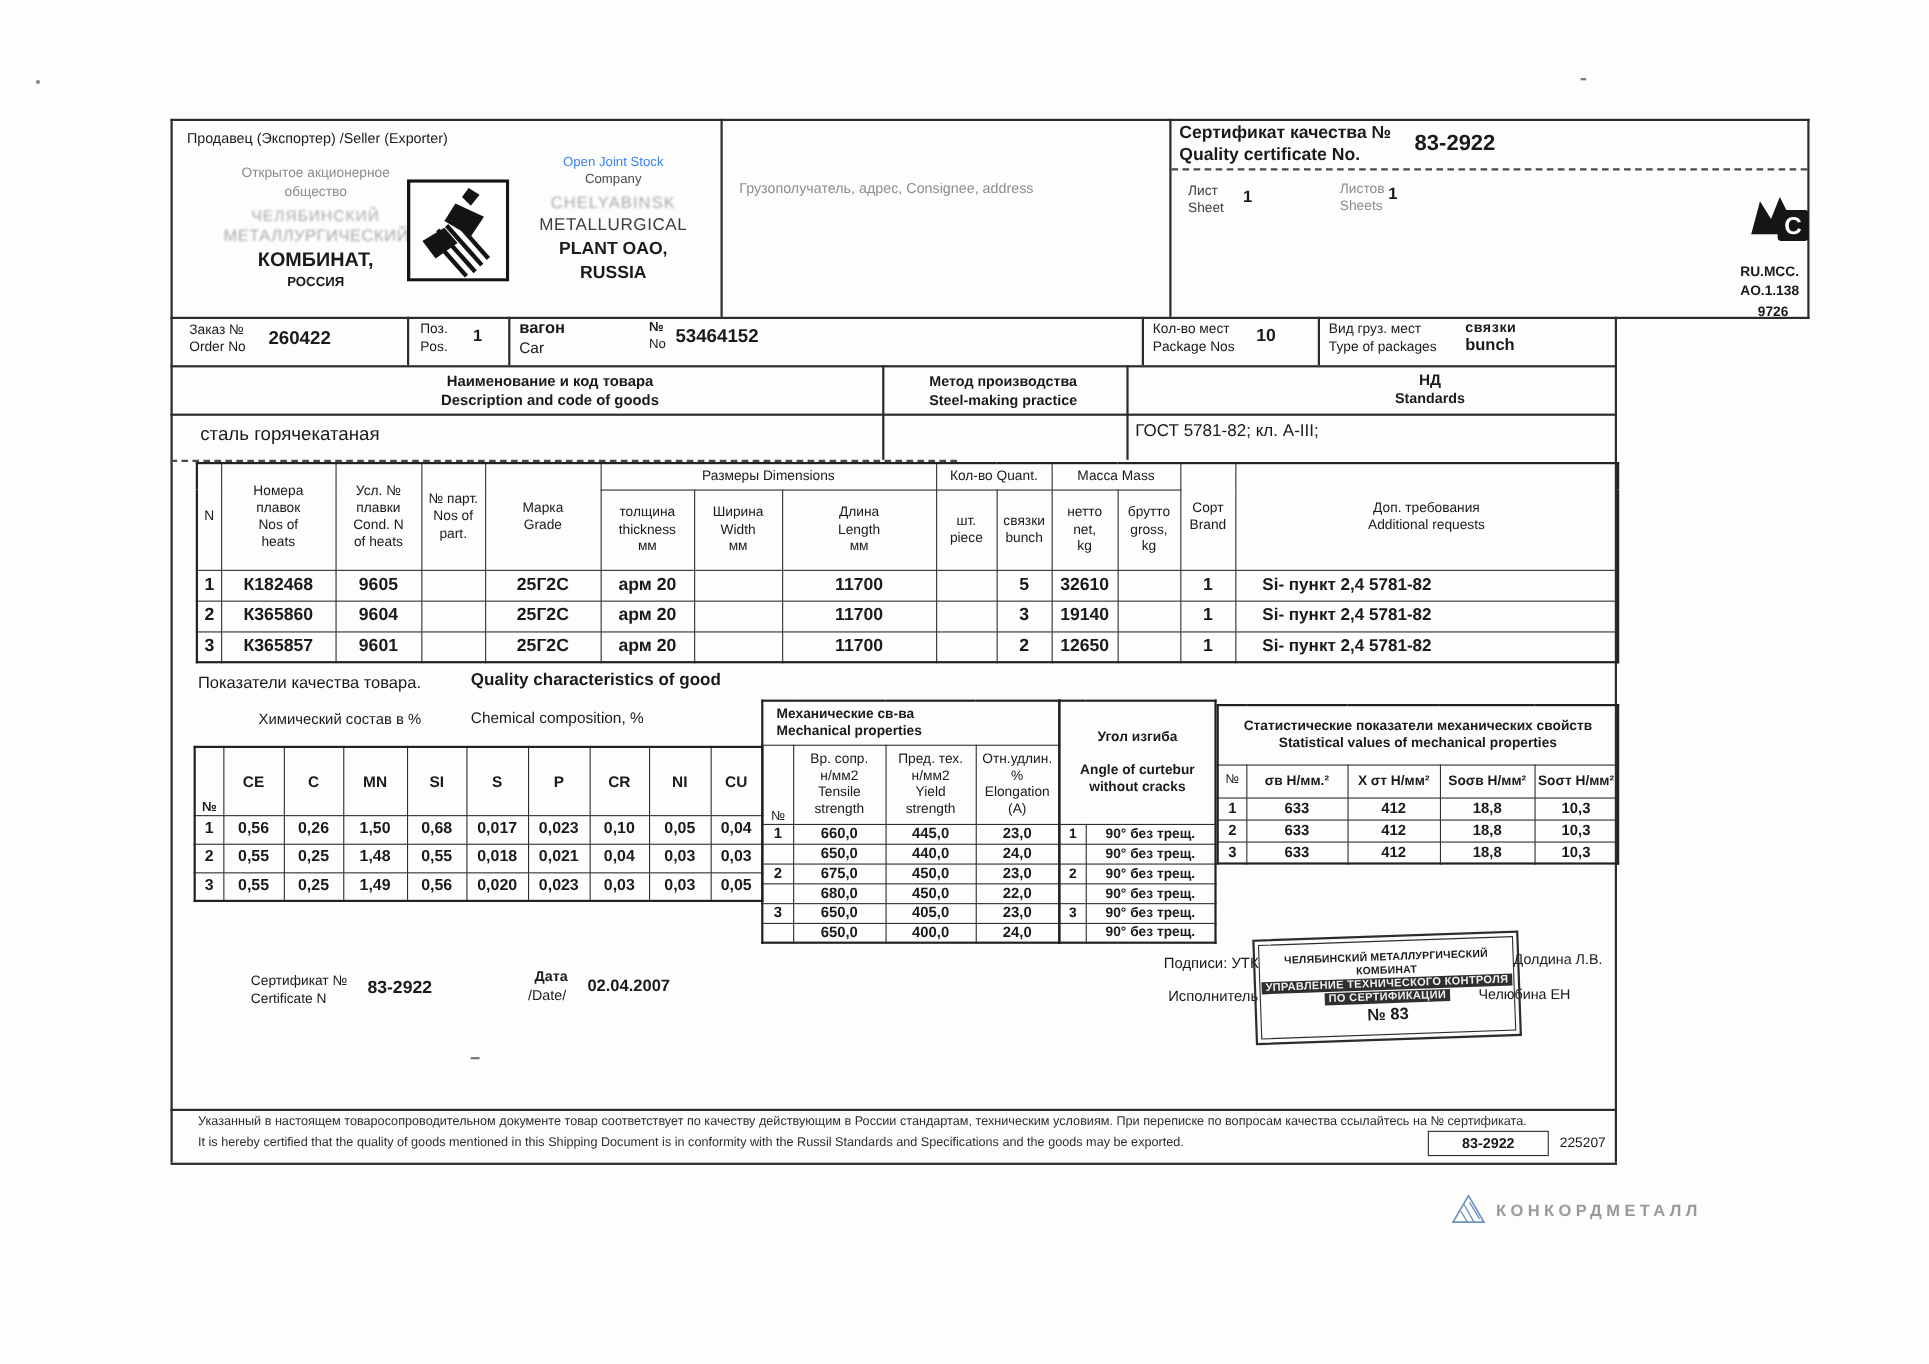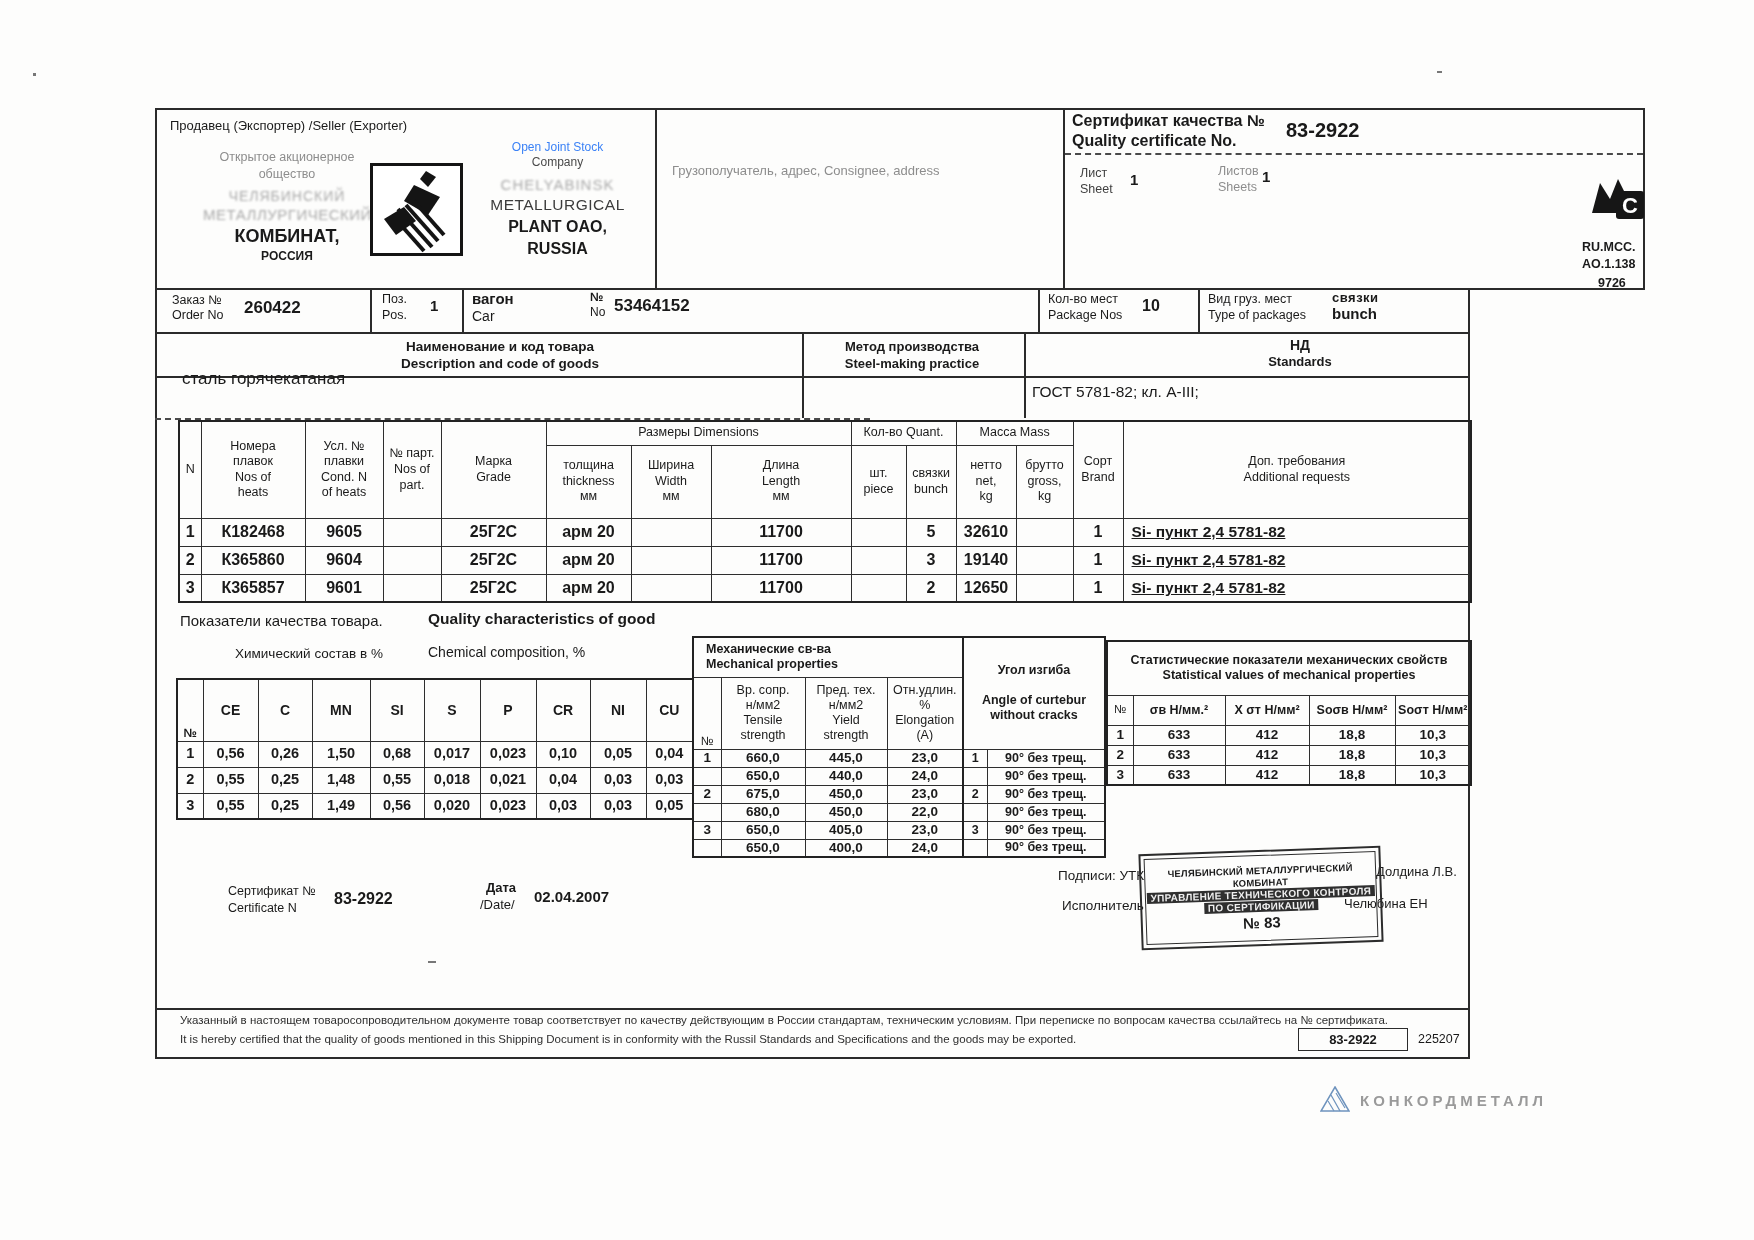--- a/index.html
+++ b/index.html
@@ -155,7 +155,7 @@
   <div class="abs b" style="left:812px;top:356px;width:200px;text-align:center;font-size:13px;">Steel-making practice</div>
   <div class="abs b" style="left:1180px;top:337px;width:240px;text-align:center;font-size:14px;">НД</div>
   <div class="abs b" style="left:1180px;top:354px;width:240px;text-align:center;font-size:13px;">Standards</div>
-  <div class="abs" style="left:182px;top:369px;font-size:17px;">сталь горячекатаная</div>
+  <div class="abs" style="left:182px;top:385px;font-size:17px;">сталь горячекатаная</div>
   <div class="abs" style="left:1032px;top:383px;font-size:15.5px;">ГОСТ 5781-82;  кл. А-III;</div>
 
   <table class="main-table abs" style="left:178px;top:420px;width:1292px;">

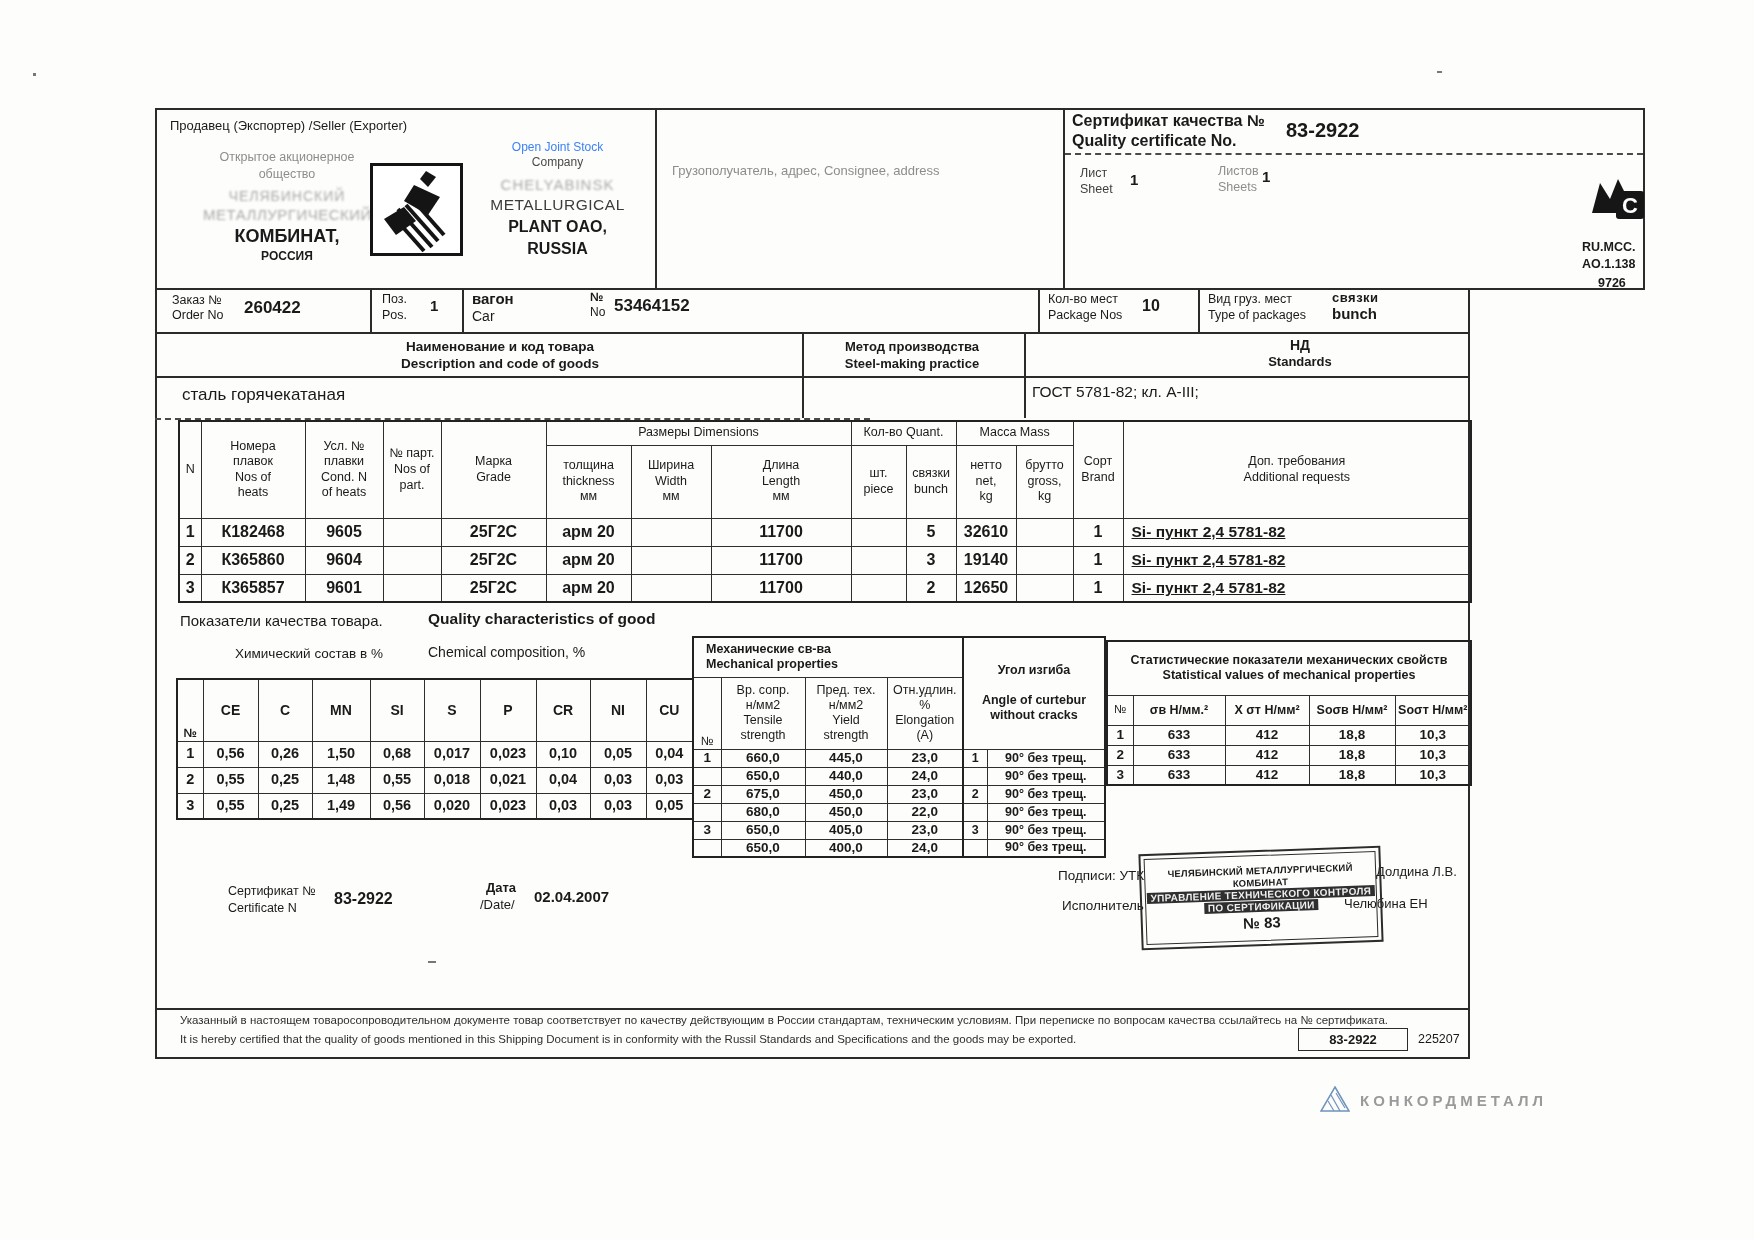--- a/index.html
+++ b/index.html
@@ -20,7 +20,7 @@
   .main-table .dh{height:73px;}
   .main-table .dr{height:28px;}
   .main-table .dr td{font-size:16px;font-weight:700;}
-  .main-table .dr td.addreq{text-align:left;padding-left:8px;font-size:15.5px;text-decoration:underline;}
+  .main-table .dr td.addreq{text-align:left;padding-left:24px;font-size:15.5px;}
   .qtbl{border:2px solid #222;}
   .qtbl td{font-size:12.5px;line-height:1.2;}
   .qtbl .vals td{font-weight:700;font-size:13.5px;}

